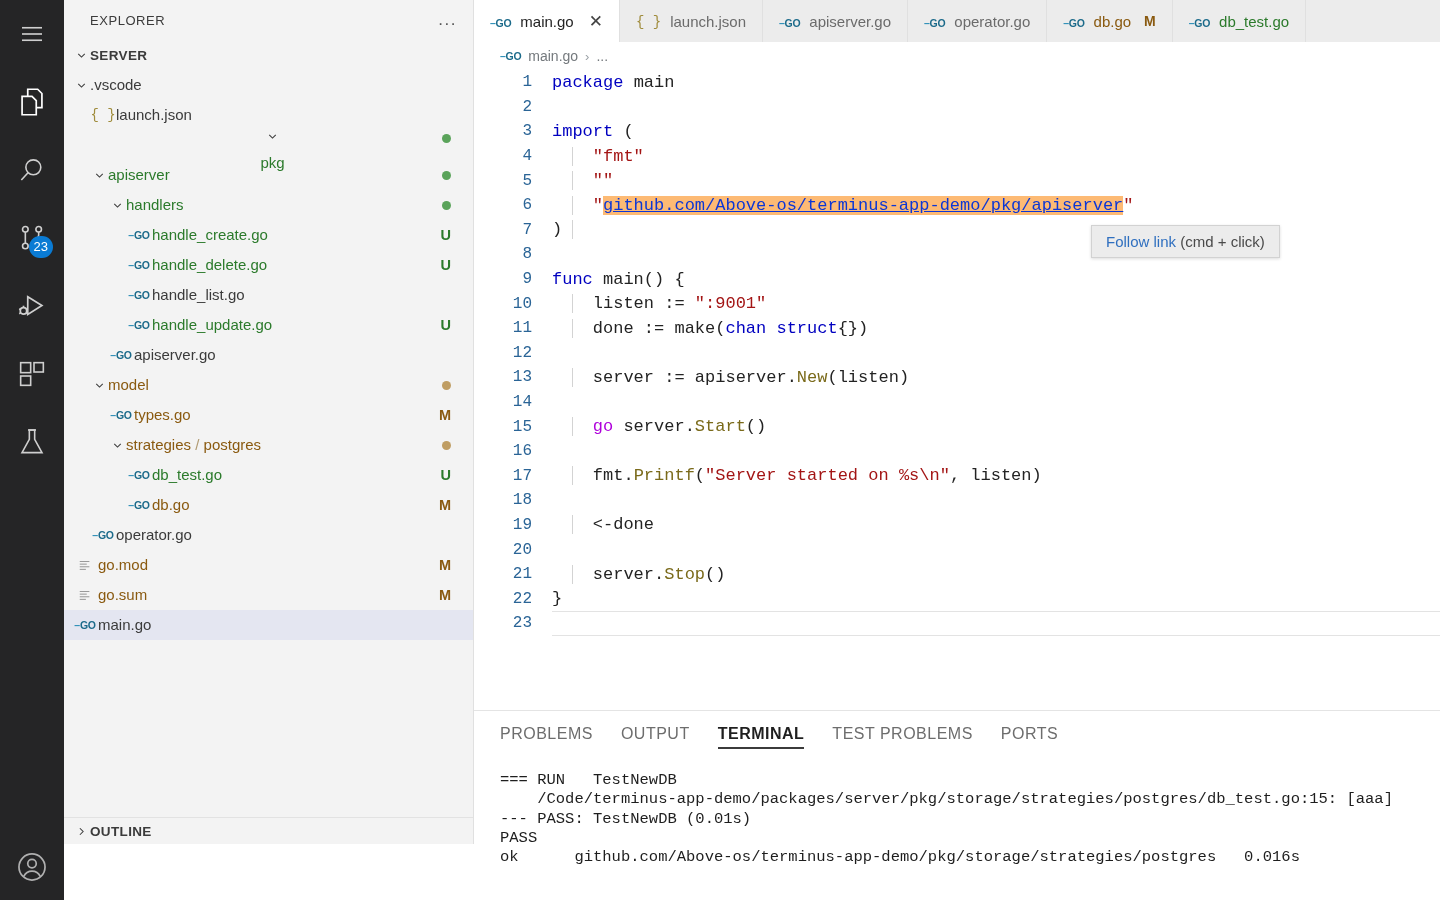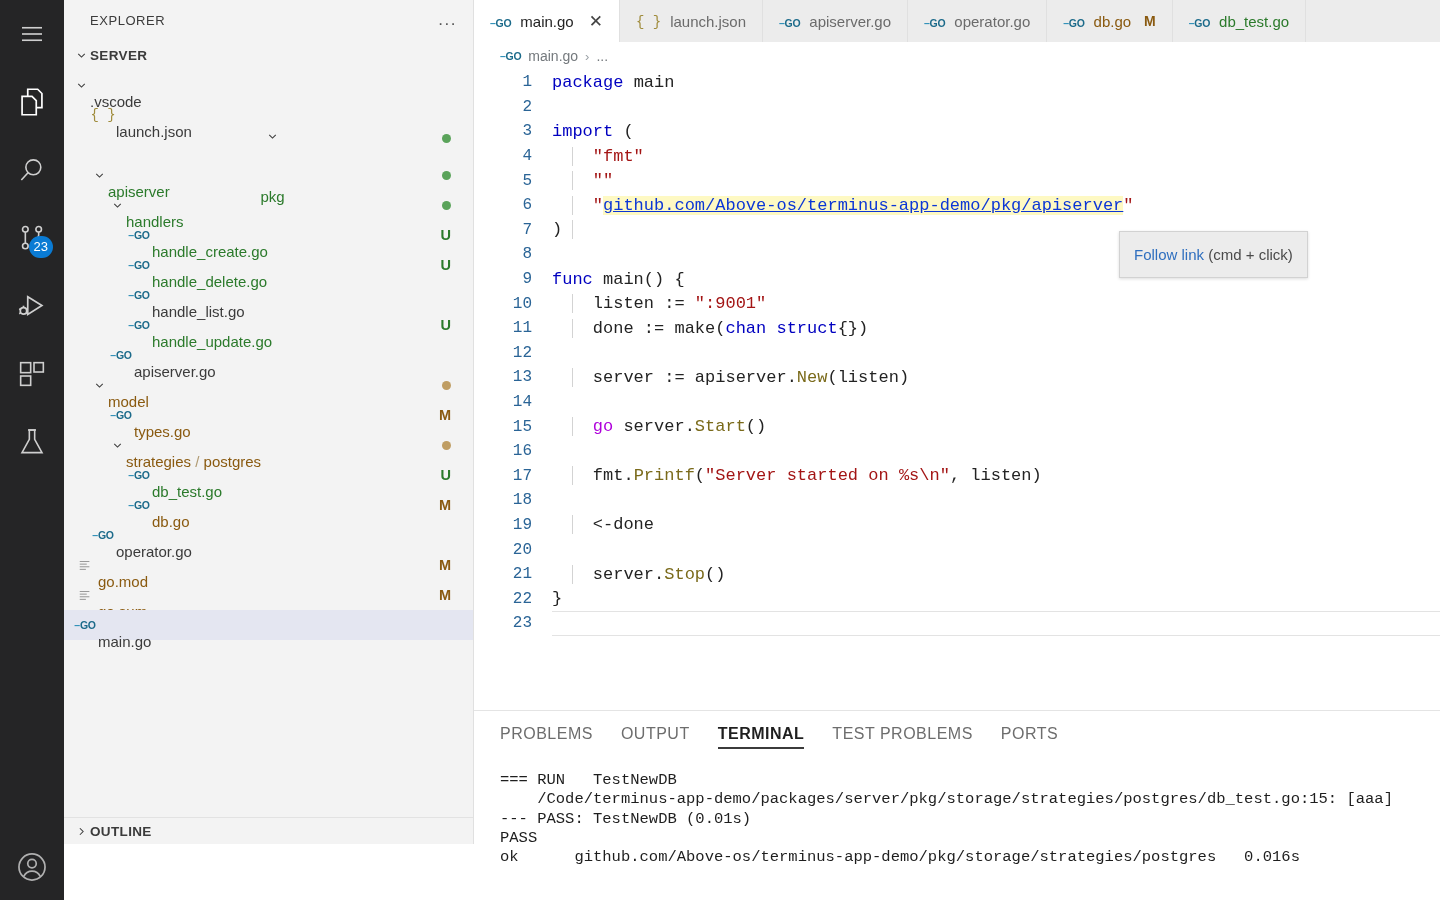--- a/index.html
+++ b/index.html
@@ -54,7 +54,7 @@
     font-size:15px; color:#3b3b3b; white-space:nowrap; cursor:pointer;
   }
   .row.selected { background:#e4e6f1; }
-  .row .label { line-height:30px;margin-top:34px; }
+  .row .label { line-height:30px; }
   .row .deco {
     position:absolute; right:22px; font-size:14.5px; font-weight:bold;
   }

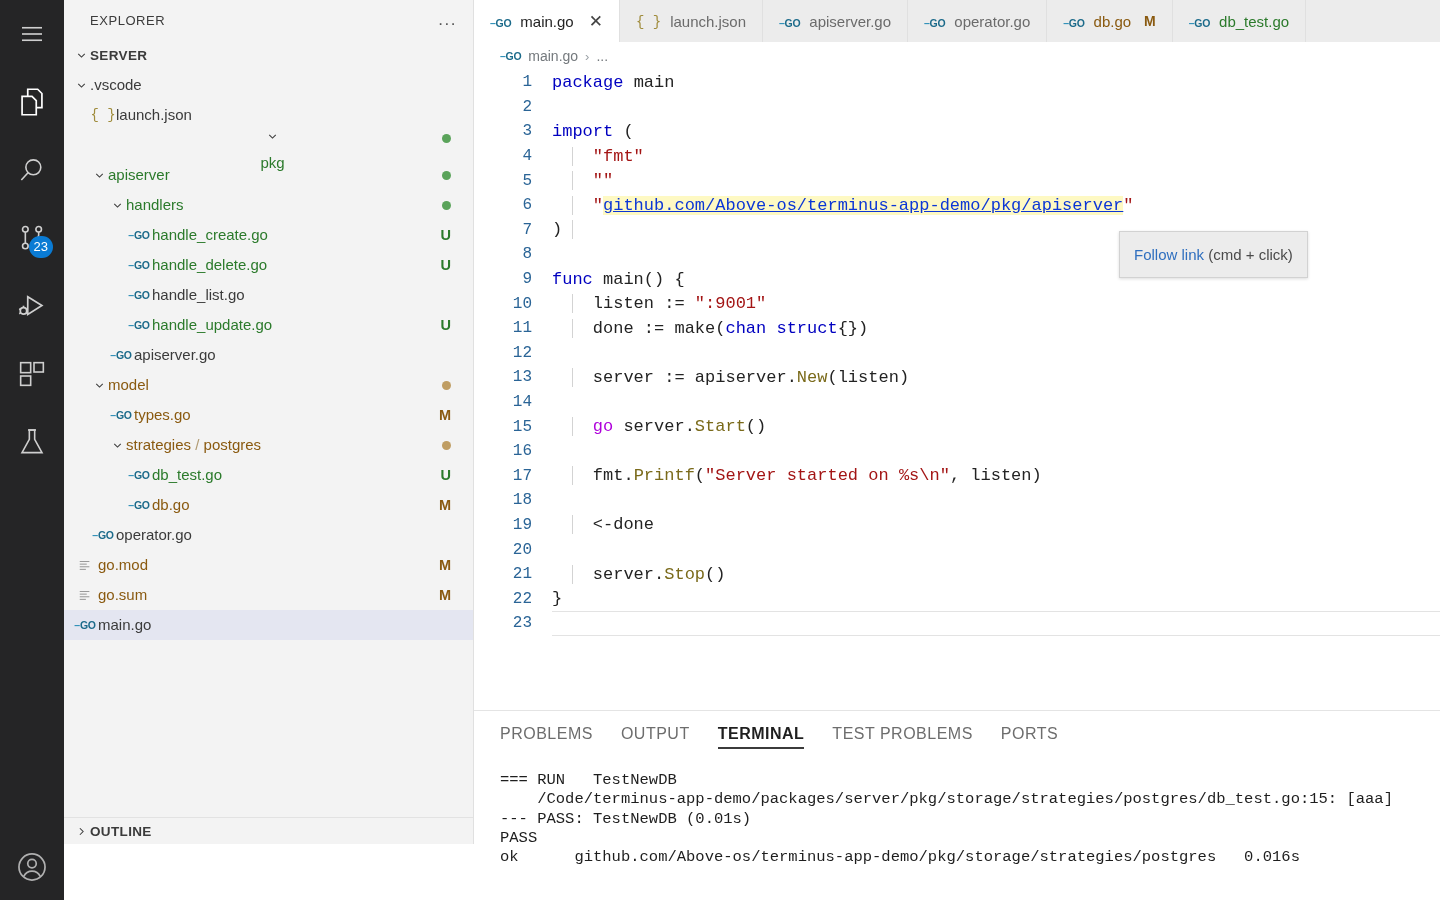--- a/index.html
+++ b/index.html
@@ -116,7 +116,7 @@
   .typ { color:#0000c0; }
   .pln { color:#232323; }
   .link {
-    color:#0b36d6; text-decoration:underline; background:#fef9c3;
+    color:#0b36d6; text-decoration:underline; background:#fdba74;
   }
   .cursorline {
     position:absolute; left:78px; right:0; top:0; height:24.6px;

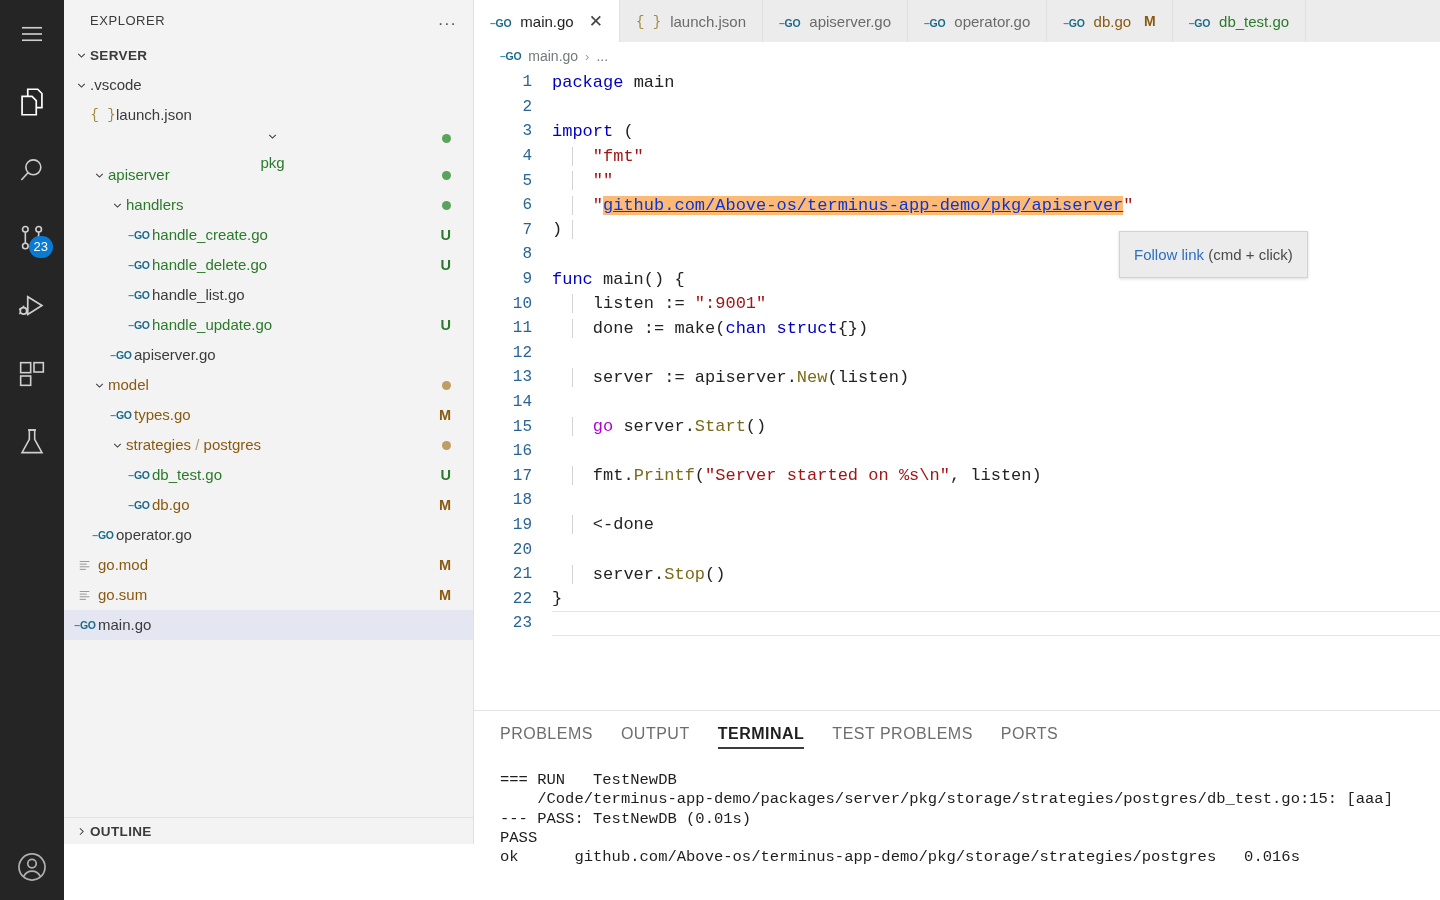--- a/index.html
+++ b/index.html
@@ -123,10 +123,10 @@
     border:1px solid #e3e3e3; border-left:none; border-right:none;
   }
   .tooltip {
-    position:absolute; left:617px; top:161px; z-index:50;
+    position:absolute; left:617px; top:155px; z-index:50;
     background:#ececec; border:1px solid #d2d2d2;
-    padding:14px 14px; font-family:"Liberation Sans", sans-serif; font-size:15px;
-    box-shadow:0 1px 3px rgba(0,0,0,.14); white-space:nowrap;margin-left:28px;
+    padding:7px 14px; font-family:"Liberation Sans", sans-serif; font-size:15px;
+    box-shadow:0 1px 3px rgba(0,0,0,.14); white-space:nowrap;
   }
   .tooltip .tl-link { color:#2f6fbf; }
   .tooltip .tl-hint { color:#4a4a4a; }

